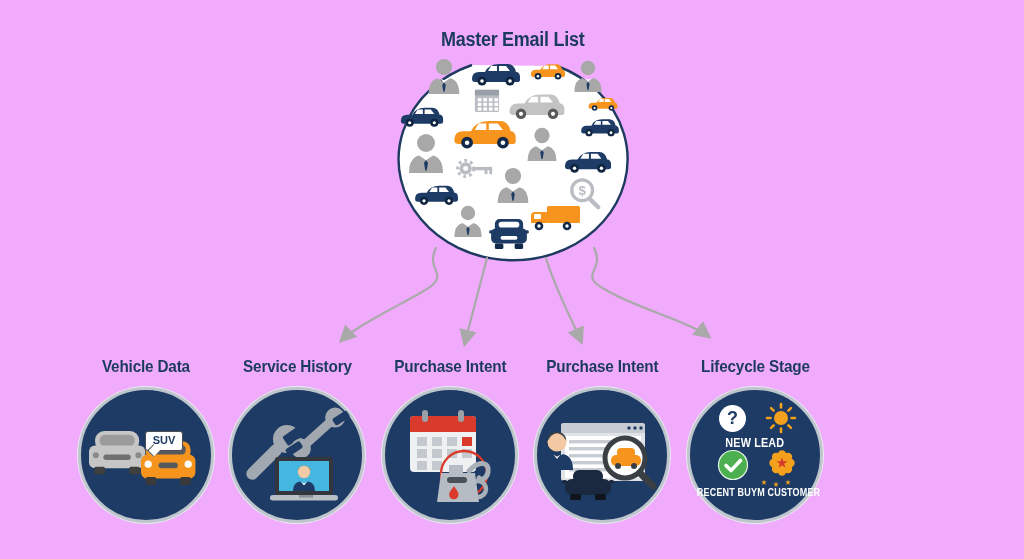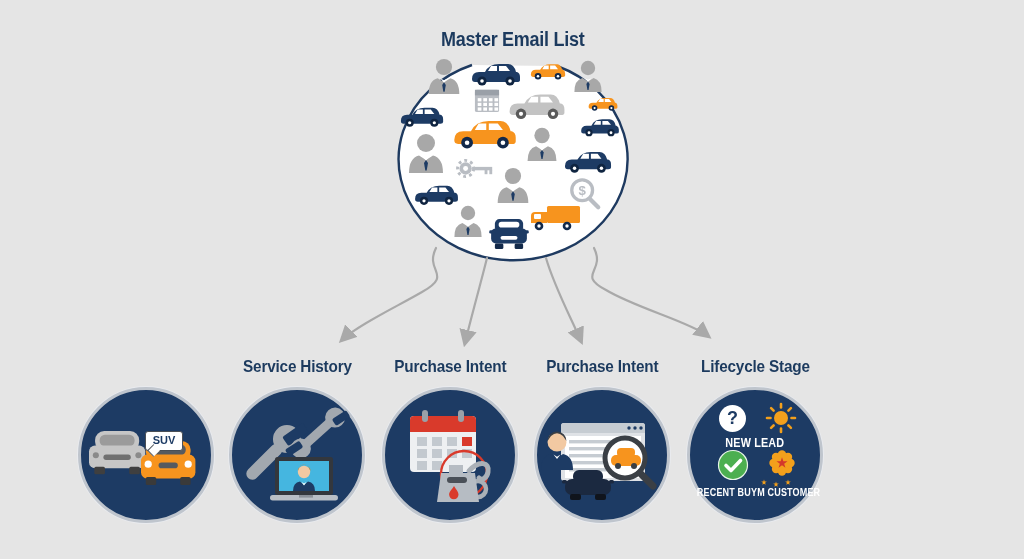--- a/index.html
+++ b/index.html
@@ -3,7 +3,7 @@
 <meta charset="utf-8">
 <style>
   html,body{margin:0;padding:0;background:#fff;}
-  .stage{position:relative;width:1024px;height:559px;background:#e5e5e5;overflow:hidden;
+  .stage{position:relative;width:1024px;height:559px;background:#f0abfc;overflow:hidden;
          font-family:"Liberation Sans",sans-serif;}
   .abs{position:absolute;}
   .title{left:362px;top:28px;width:302px;text-align:center;font-size:20px;font-weight:700;

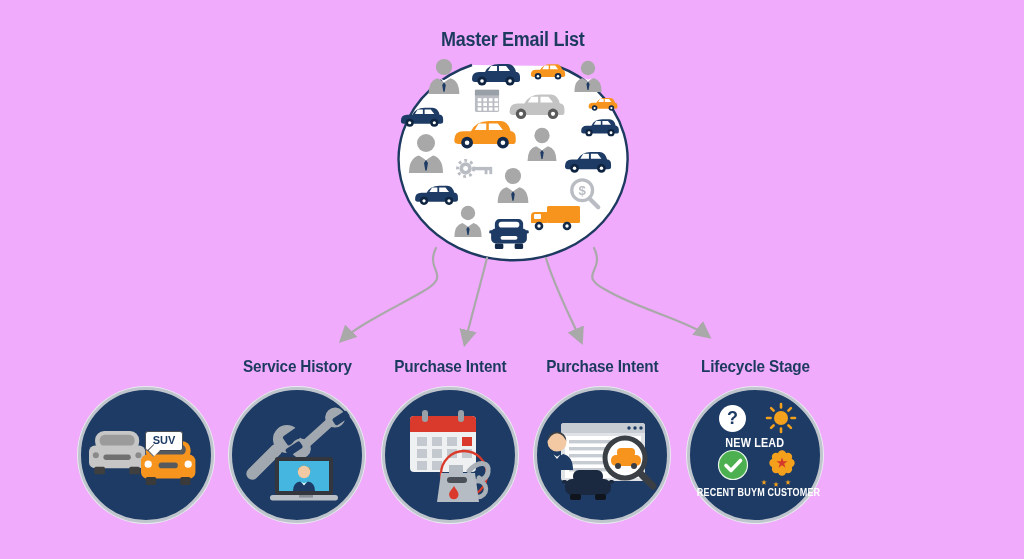--- a/index.html
+++ b/index.html
@@ -236,6 +236,7 @@
     </g>
   </svg>
 
+  <div class="abs cat-label" style="left:61px"><span class="condensed">Vehicle Data</span></div>
   <div class="abs cat-label" style="left:212px"><span class="condensed">Service History</span></div>
   <div class="abs cat-label" style="left:365px"><span class="condensed">Purchase Intent</span></div>
   <div class="abs cat-label" style="left:517px"><span class="condensed">Purchase Intent</span></div>

